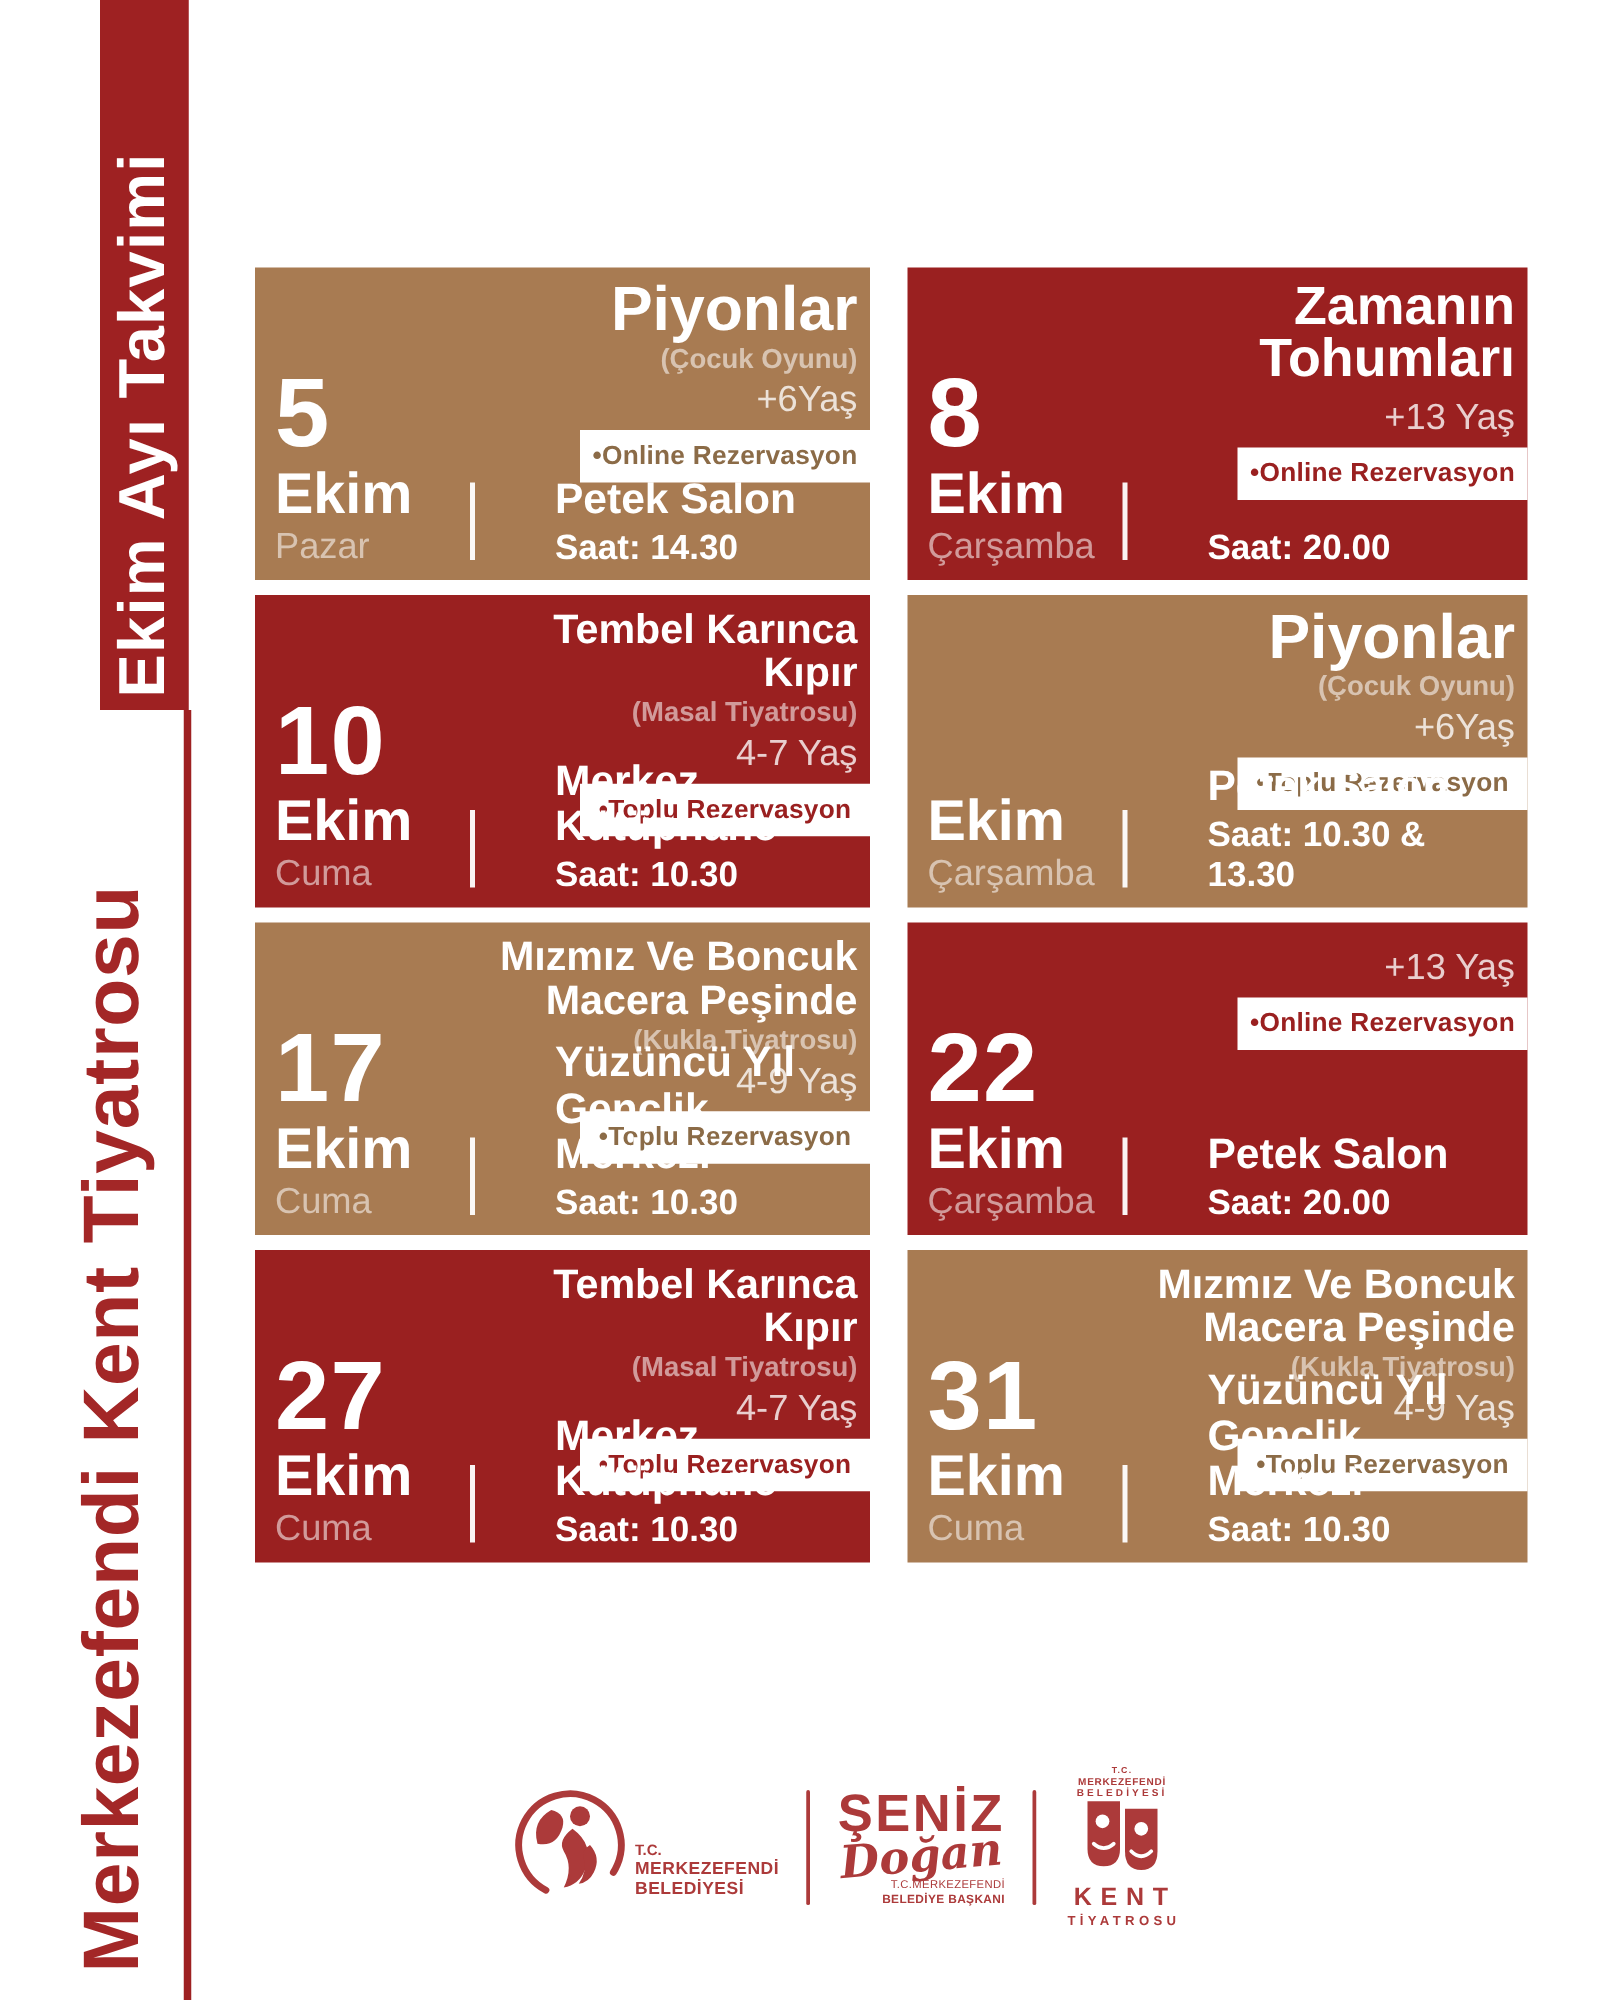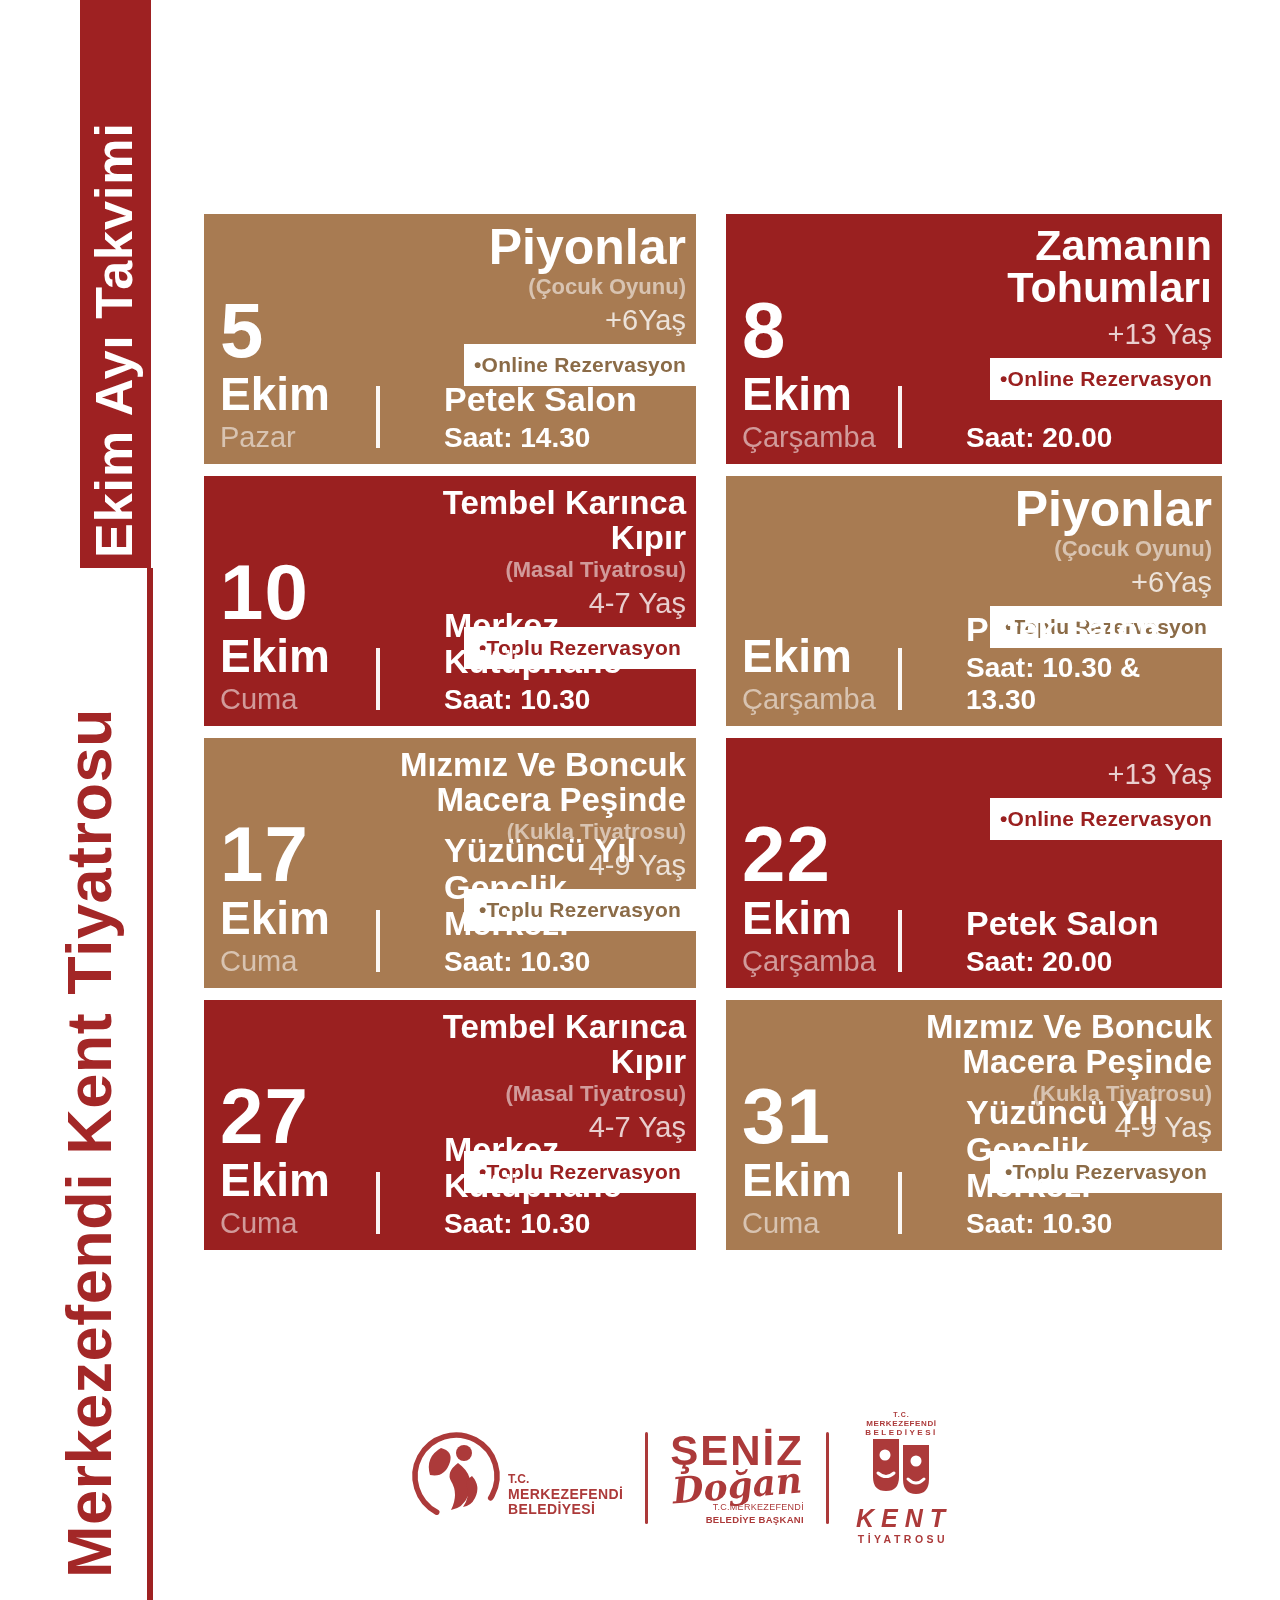--- a/index.html
+++ b/index.html
@@ -54,7 +54,7 @@
   .kent .tiny1{font-size:7px;font-weight:700;letter-spacing:1px;}
   .kent .tiny2{font-size:8px;font-weight:800;letter-spacing:0.6px;}
   .kent .tiny3{font-size:8px;font-weight:700;letter-spacing:2.5px;}
-  .kent .name1{font-size:25px;font-weight:800;letter-spacing:7px;margin-top:2px;padding-left:5px;font-style:italic;}
+  .kent .name1{font-size:20px;font-weight:800;letter-spacing:7px;margin-top:2px;padding-left:5px;}
   .kent .name2{font-size:10.5px;font-weight:600;letter-spacing:3.5px;margin-top:1px;padding-left:3px;}
 </style>
 </head>

